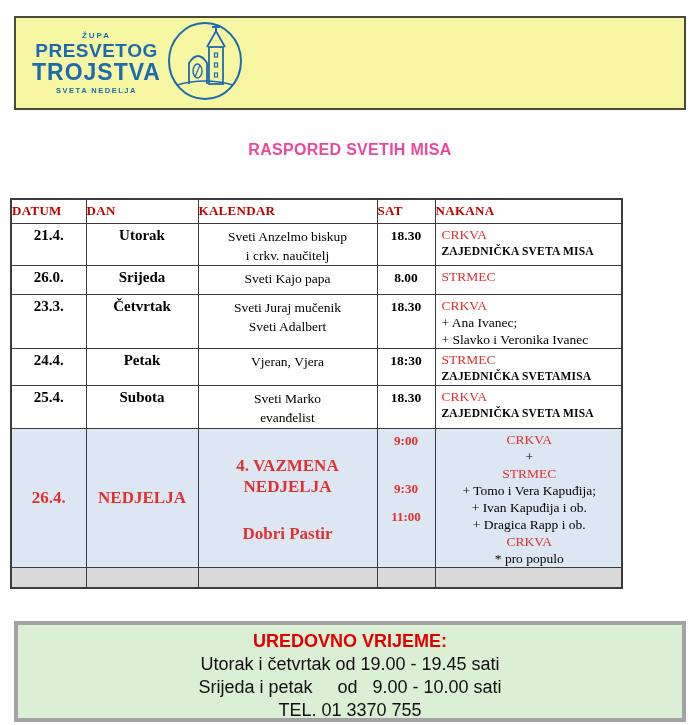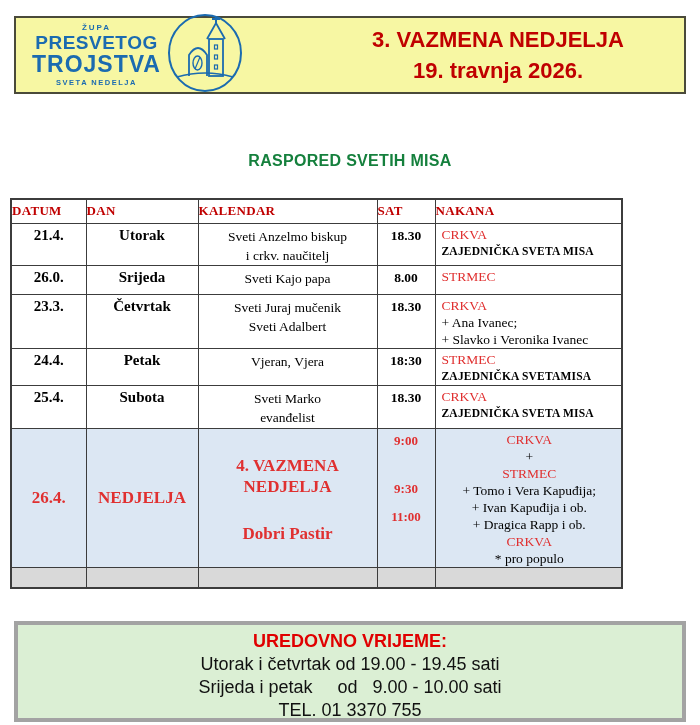--- a/index.html
+++ b/index.html
@@ -12,7 +12,7 @@
 
   
   .banner {
-    position:absolute; left:14px; top:16px; width:672px; height:78px;
+    position:absolute; left:14px; top:16px; width:672px; height:94px;
     background:#F7F7A3; border:2px solid #4a4a3a;
     display:flex; align-items:center;
   }

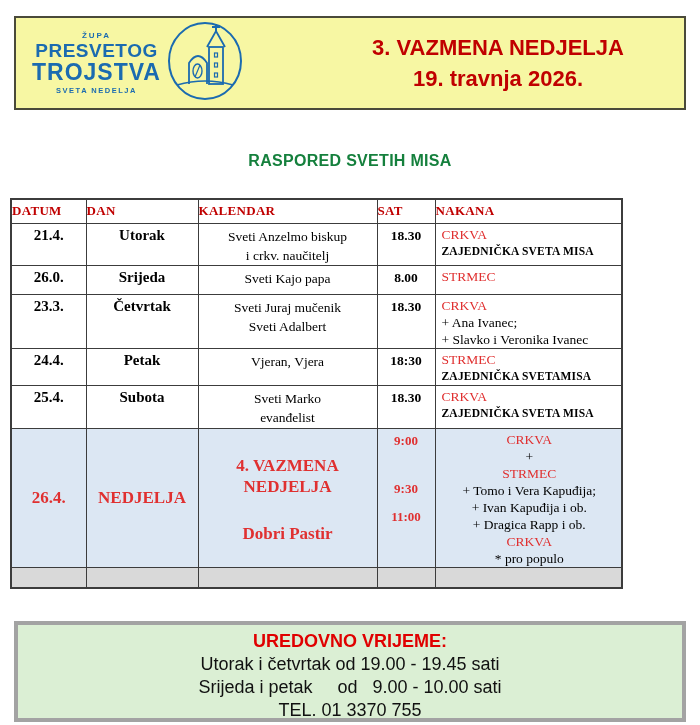--- a/index.html
+++ b/index.html
@@ -108,10 +108,6 @@
         <path d="M30 58 L35 46" stroke-width="1.2"></path>
       </svg>
     </div>
-  </div>
-  <div class="banner-title">
-    <div>3. VAZMENA NEDJELJA</div>
-    <div>19. travnja 2026.</div>
   </div>
 </div>
 

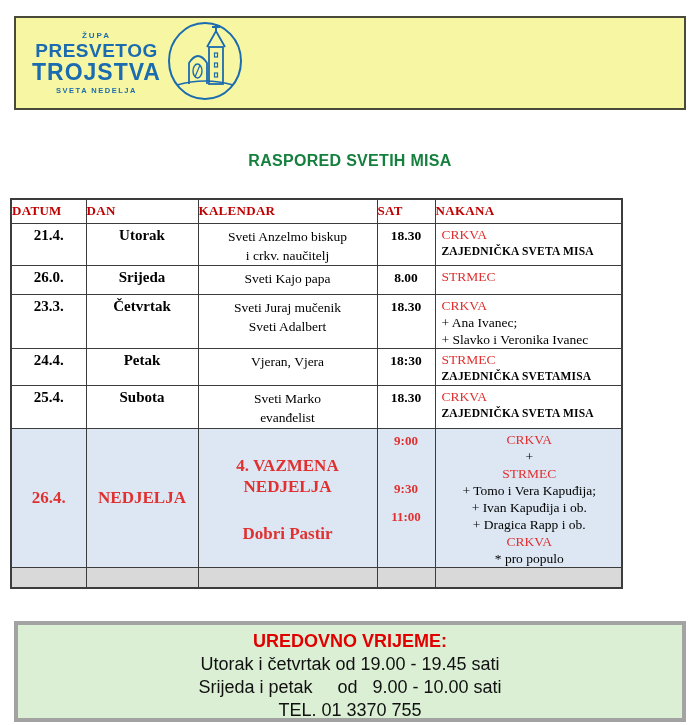--- a/index.html
+++ b/index.html
@@ -32,8 +32,8 @@
 
   
   .section-title {
-    position:absolute; top:152px; left:0; width:700px; text-align:center;
-    color:#15803d; font-family:"Liberation Sans",sans-serif; font-weight:bold; font-size:16px;
+    position:absolute; top:141px; left:0; width:700px; text-align:center;
+    color:#ec4899; font-family:"Liberation Sans",sans-serif; font-weight:bold; font-size:16px;
     letter-spacing:0.3px;
   }
 

